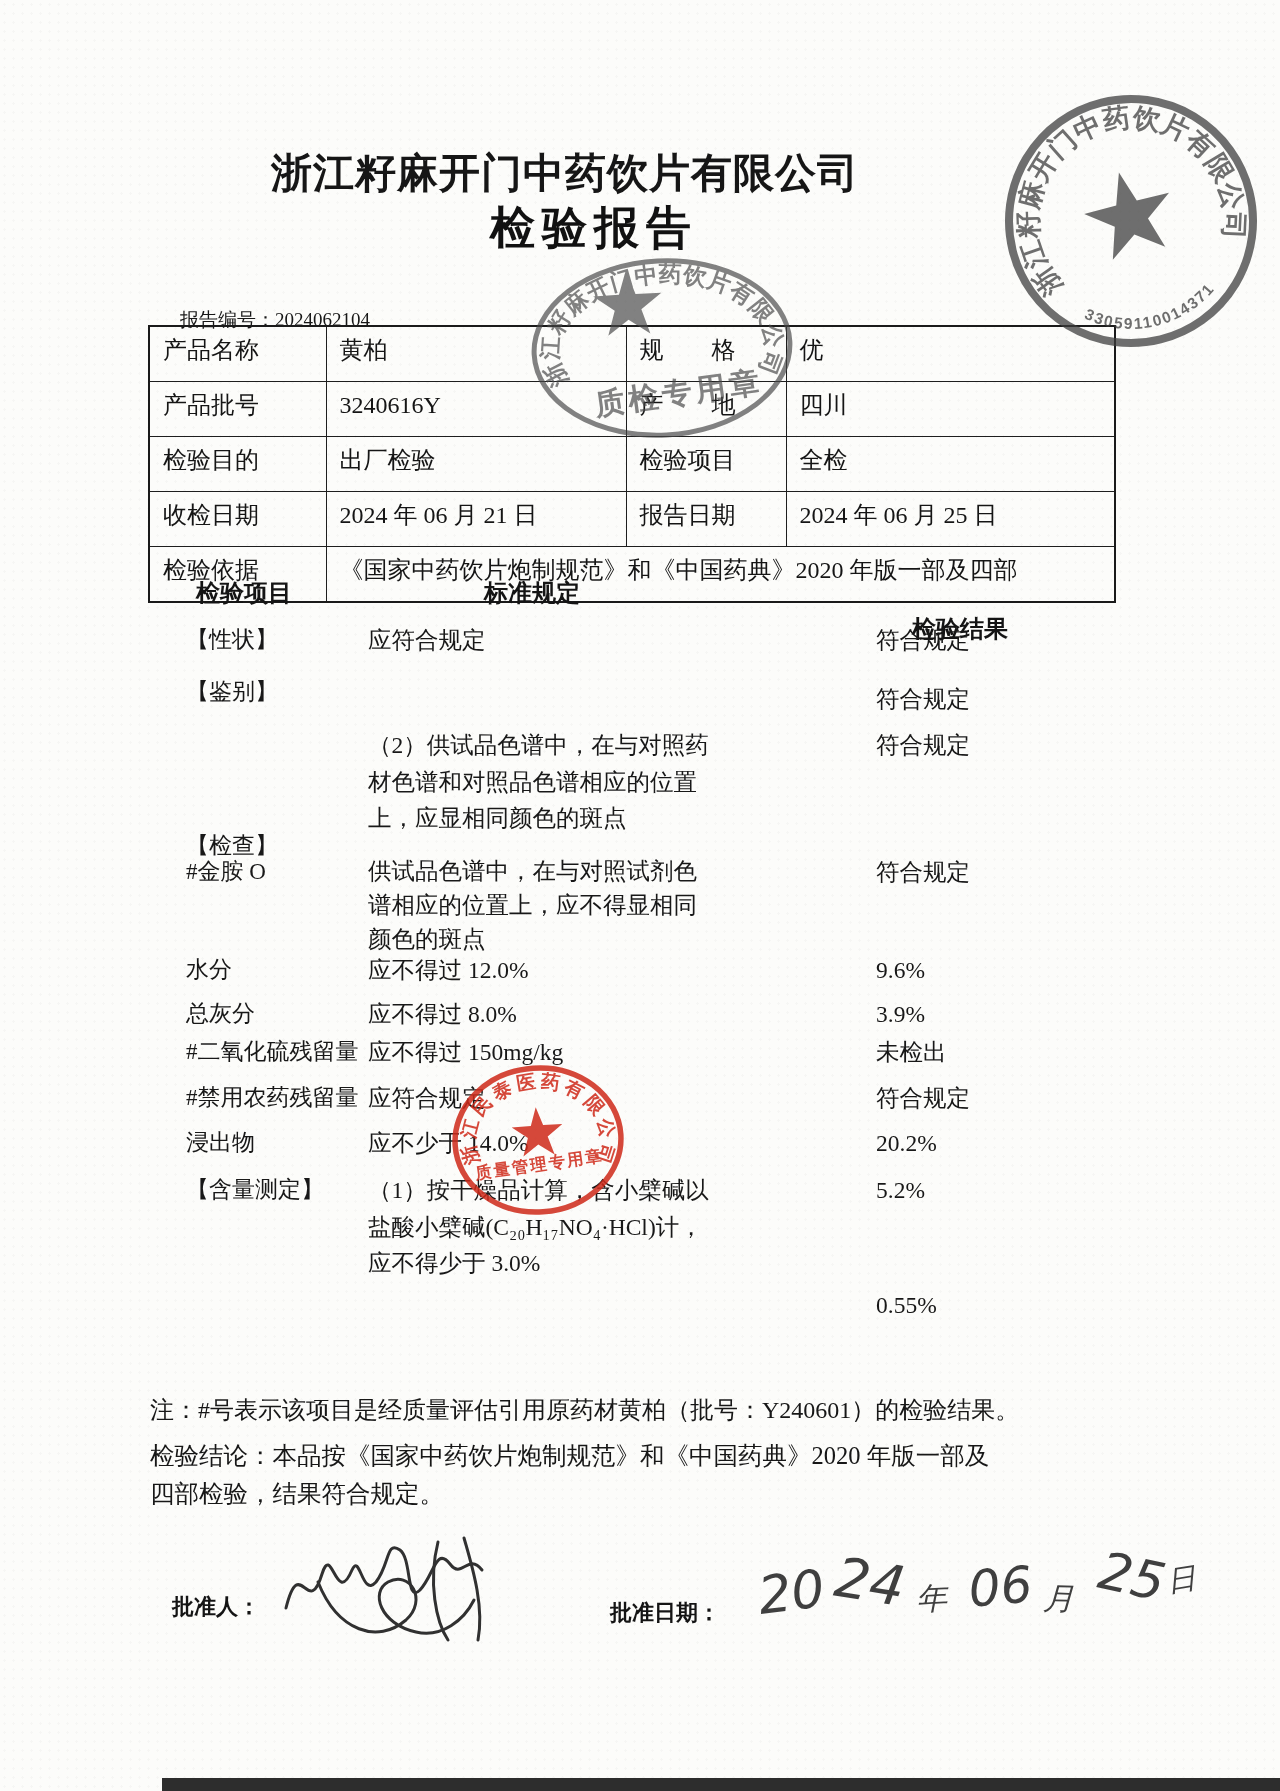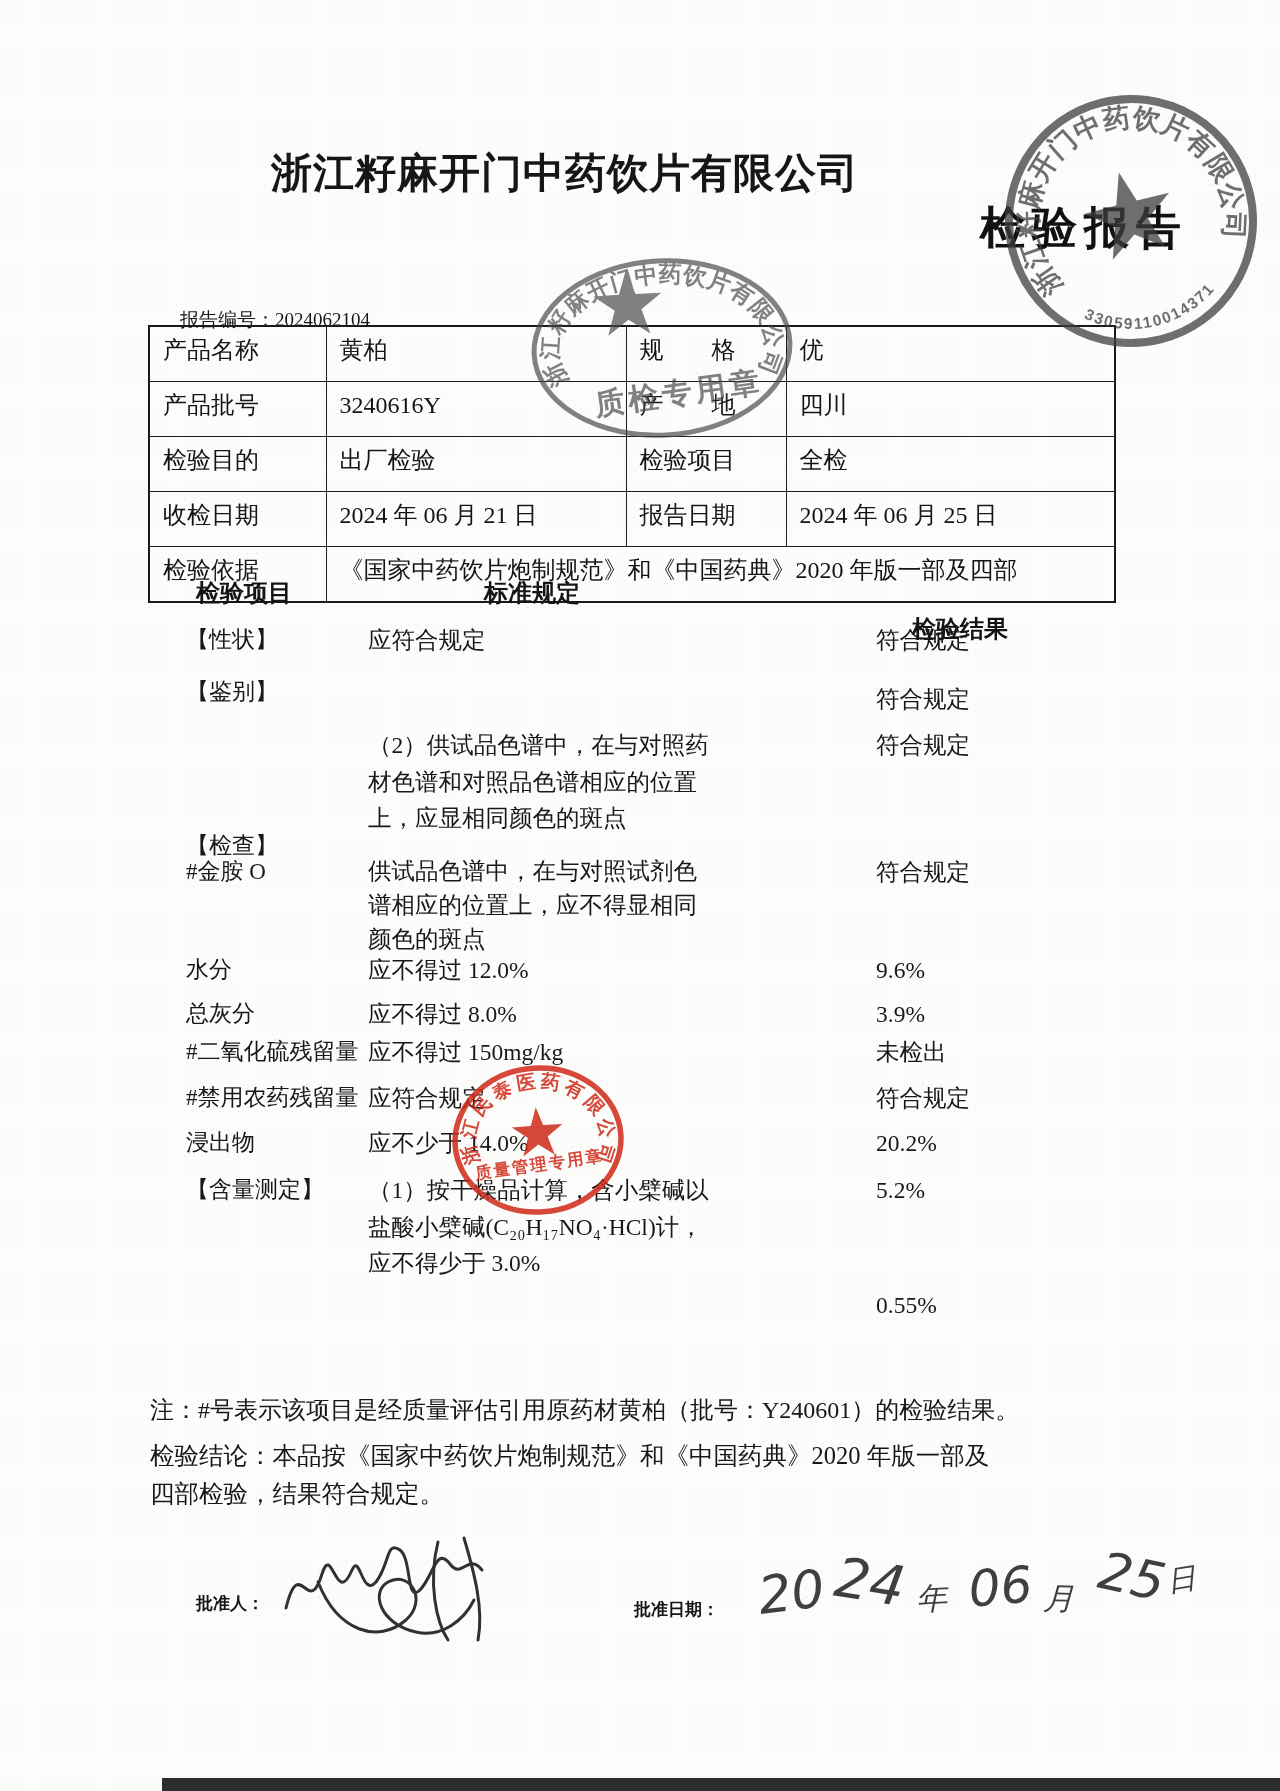--- a/index.html
+++ b/index.html
@@ -8,7 +8,7 @@
         background-image:radial-gradient(rgba(90,90,90,0.035) 1px, transparent 1.2px);background-size:9px 9px;}
   .abs{position:absolute;}
   .company-title{left:0;top:146px;width:1130px;text-align:center;font-size:41px;font-weight:600;letter-spacing:1px;color:#161616;}
-  .report-title{left:0;top:198px;width:1188px;text-align:right;font-size:45px;font-weight:800;letter-spacing:7px;color:#111;
+  .report-title{left:0;top:198px;width:1188px;text-align:center;font-size:45px;font-weight:800;letter-spacing:7px;color:#111;
                 font-family:"Liberation Sans","DejaVu Sans",sans-serif;}
   .report-no{left:180px;top:307px;font-size:19px;color:#171717;}
   table.info{position:absolute;left:148px;top:325px;width:966px;border-collapse:collapse;table-layout:fixed;}

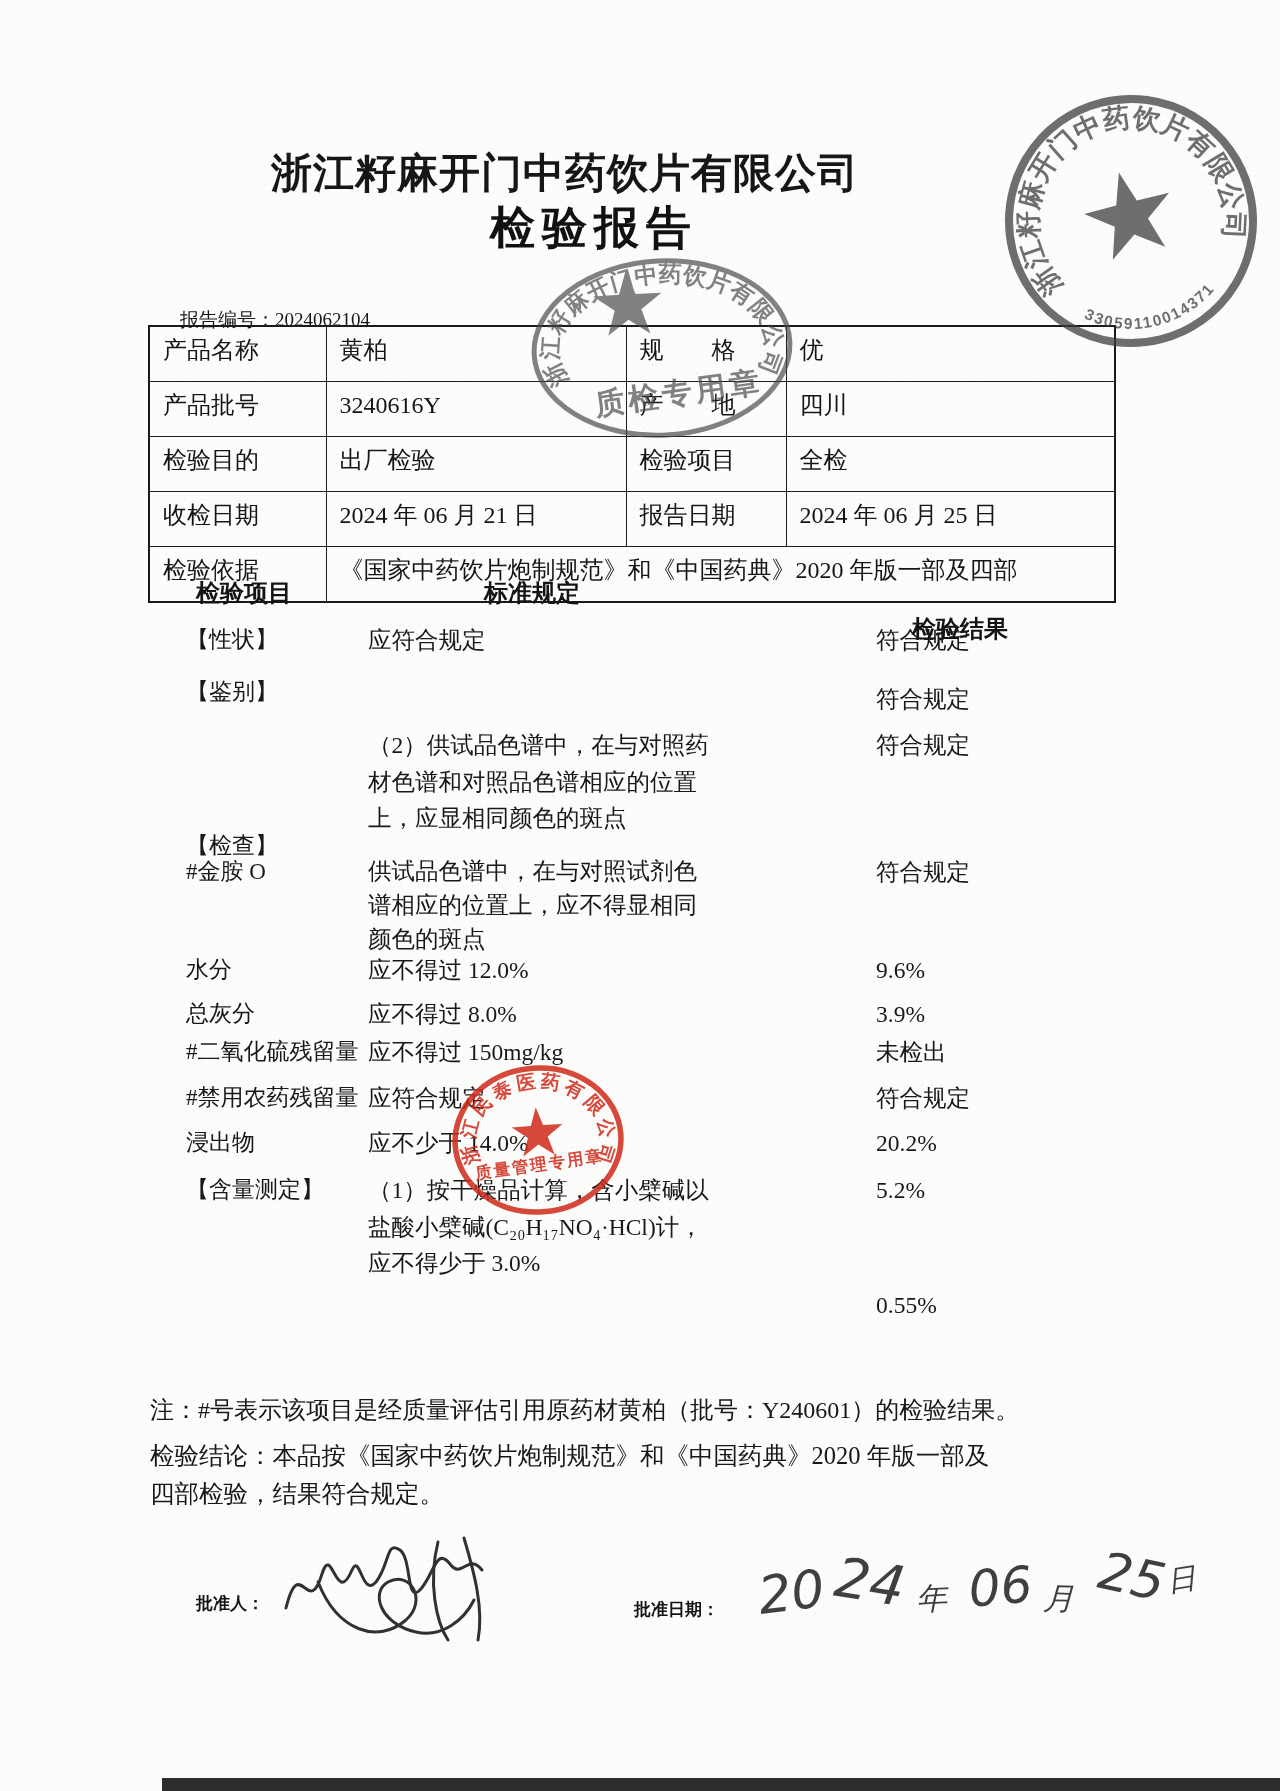--- a/index.html
+++ b/index.html
@@ -21,7 +21,7 @@
   .rr{position:absolute;left:876px;width:168px;font-size:23.5px;line-height:36px;color:#181818;text-align:left;}
   .note{left:150px;top:1394px;width:1010px;font-size:24px;color:#171717;}
   .conclusion{left:150px;top:1437px;width:856px;font-size:24.5px;line-height:38px;color:#171717;}
-  .sig-label{font-family:"Liberation Sans","DejaVu Sans",sans-serif;font-weight:700;font-size:17px;color:#141414;margin-left:24px;}
+  .sig-label{font-family:"Liberation Sans","DejaVu Sans",sans-serif;font-weight:700;font-size:22px;color:#141414;}
   .hw{display:flex;align-items:flex-end;font-family:"DejaVu Sans","Liberation Sans",sans-serif;font-style:italic;color:#262626;opacity:.88;}
   .hw span{display:inline-block;}
   .hw .p0{font-size:52px;transform:rotate(-7deg) translateY(2px);}

